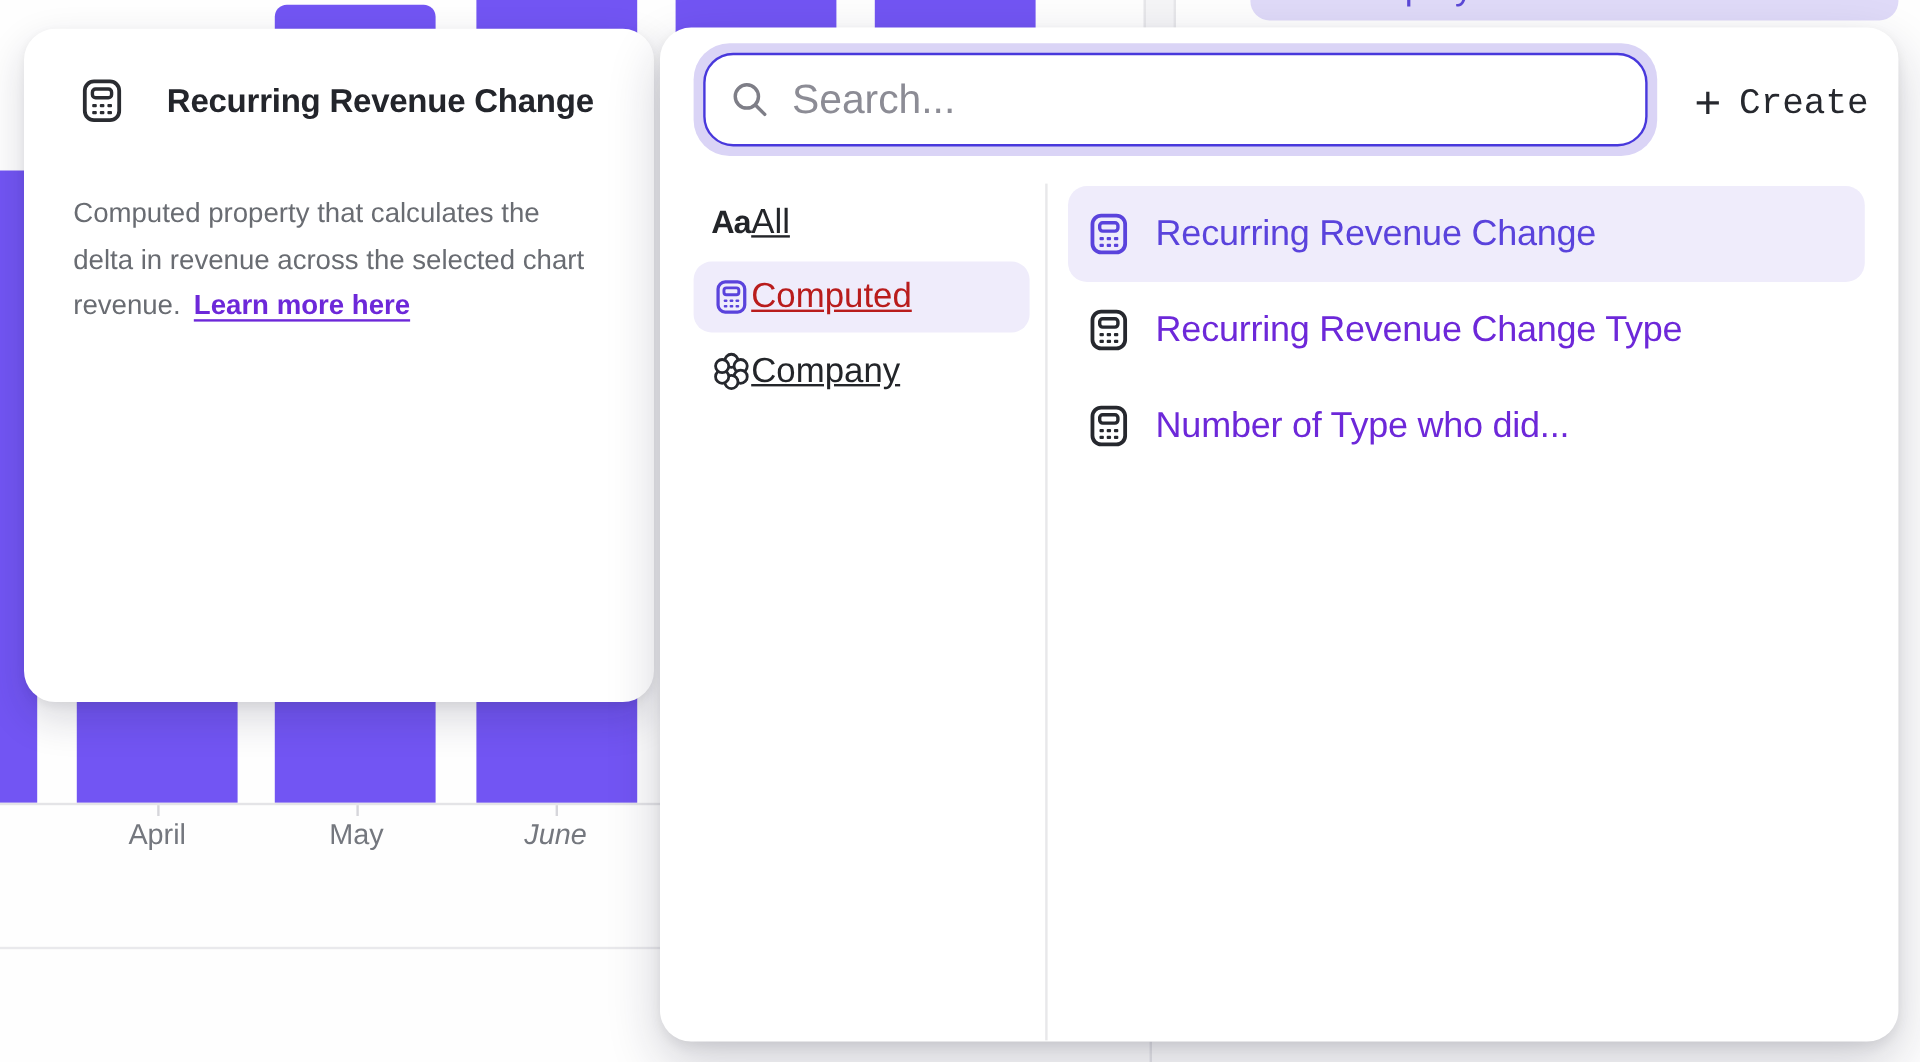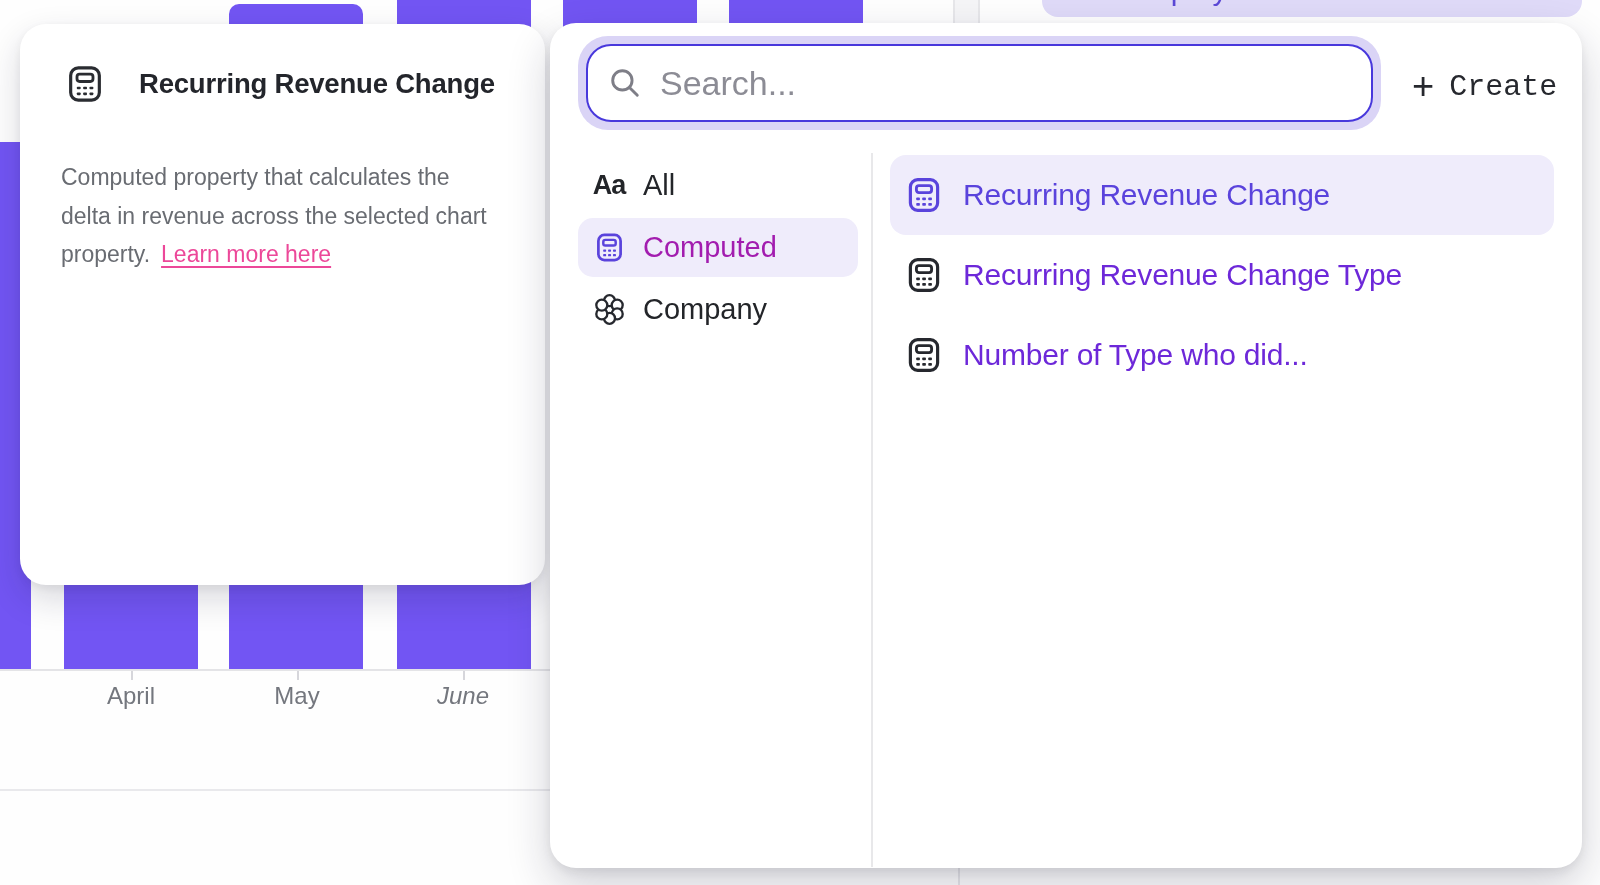--- a/index.html
+++ b/index.html
@@ -54,7 +54,7 @@
 
   .cat-col { position:absolute; left:28px; top:133px; width:280px; }
   .cat-row { position:relative; height:59px; margin-bottom:3px; display:flex; align-items:center;
-             padding-left:14px; gap:17px; border-radius:15px; cursor:pointer; color:#232529; }
+             padding-left:14px; border-radius:15px; cursor:pointer; color:#232529; }
   .cat-row.selected { background:#efecfb; color:#a21caf; }
   .cat-row .cat-label { font-size:29px; }
   .cat-icon-slot { width:34px; height:34px; display:flex; align-items:center; justify-content:center; flex:none; }

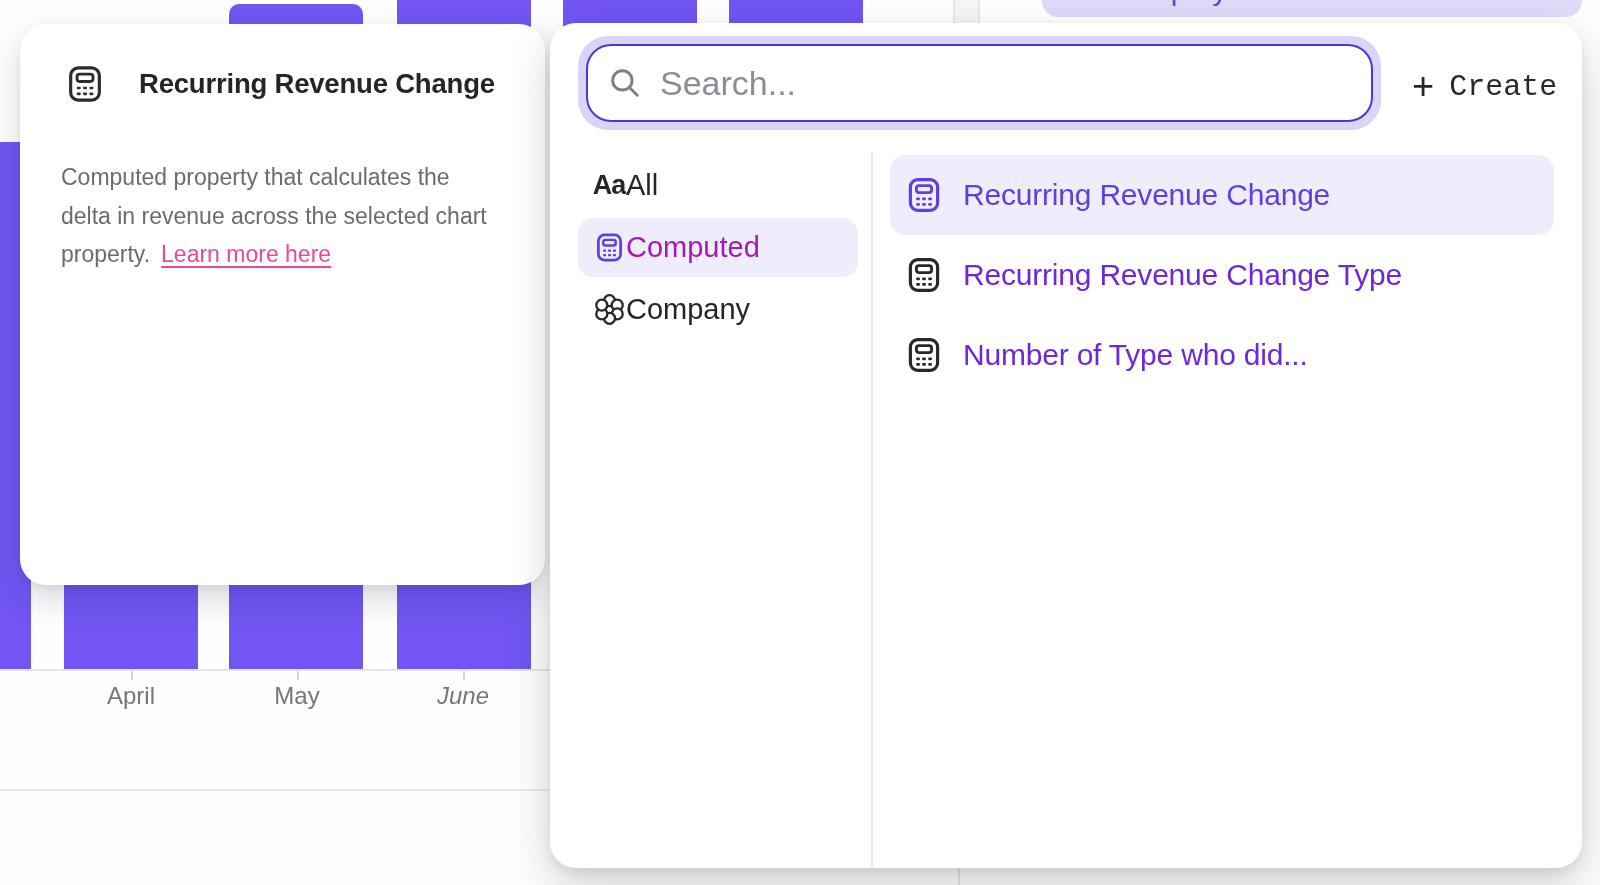--- a/index.html
+++ b/index.html
@@ -56,7 +56,7 @@
   .cat-row { position:relative; height:59px; margin-bottom:3px; display:flex; align-items:center;
              padding-left:14px; border-radius:15px; cursor:pointer; color:#232529; }
   .cat-row.selected { background:#efecfb; color:#a21caf; }
-  .cat-row .cat-label { font-size:29px; }
+  .cat-row .cat-label { font-size:29px;text-decoration:underline; }
   .cat-icon-slot { width:34px; height:34px; display:flex; align-items:center; justify-content:center; flex:none; }
   .aa-glyph { font-size:27px; font-weight:700; color:#232529; letter-spacing:-1px; }
 

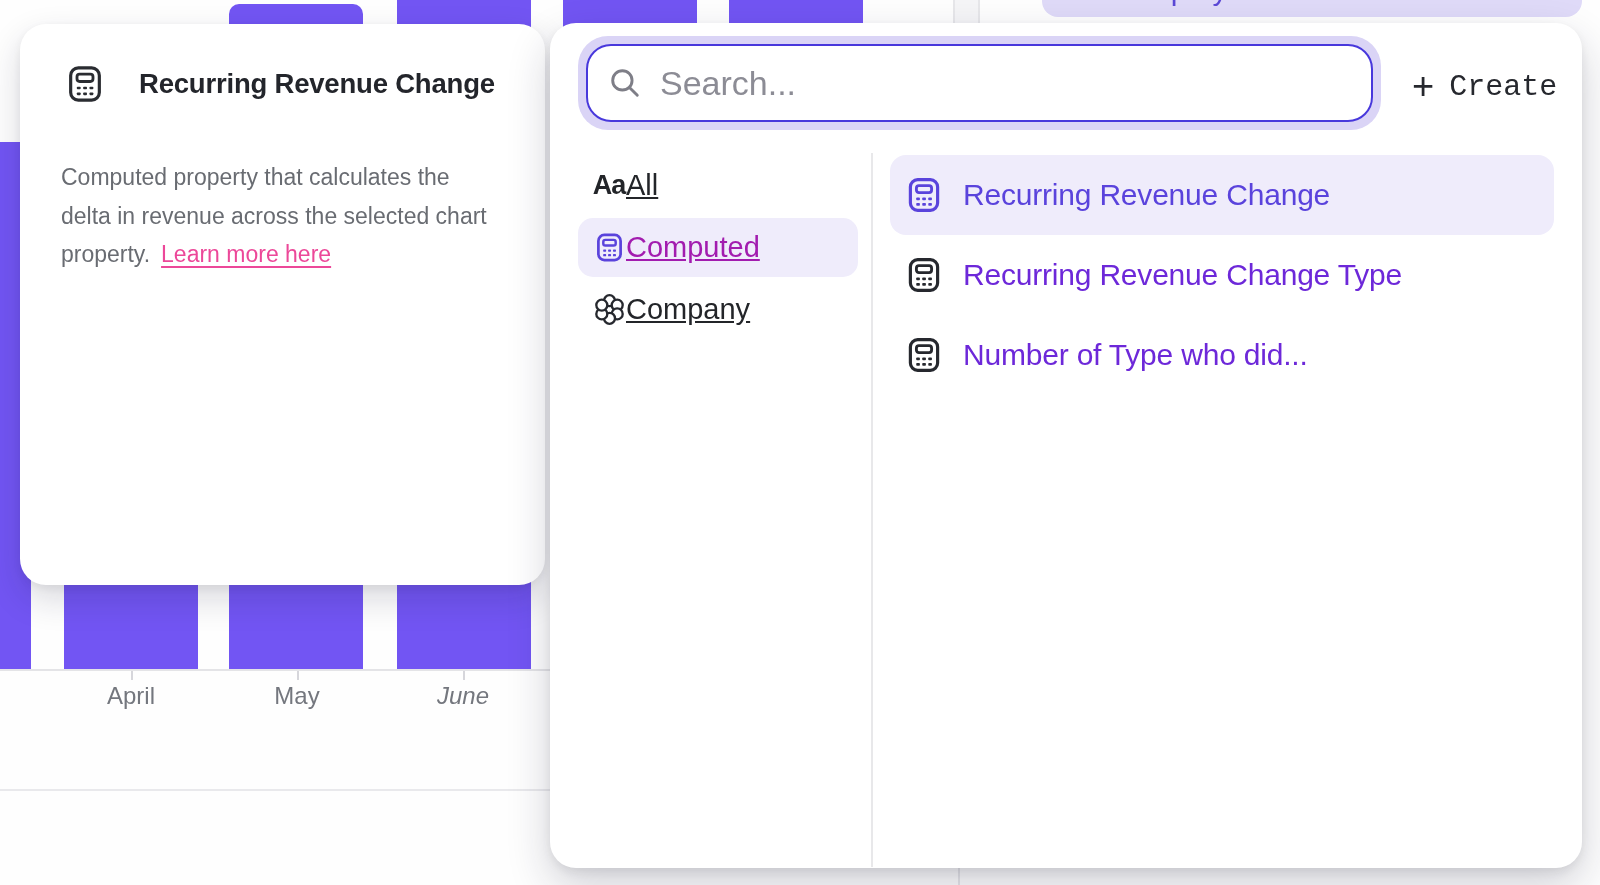--- a/index.html
+++ b/index.html
@@ -121,7 +121,7 @@
     <p class="tooltip-desc">
       <span>Computed property that calculates the</span><br>
       <span>delta in revenue across the selected chart</span><br>
-      <span>property.</span><a class="learn-link">Learn more here</a>
+      <span>revenue.</span><a class="learn-link">Learn more here</a>
     </p>
   </div>
 

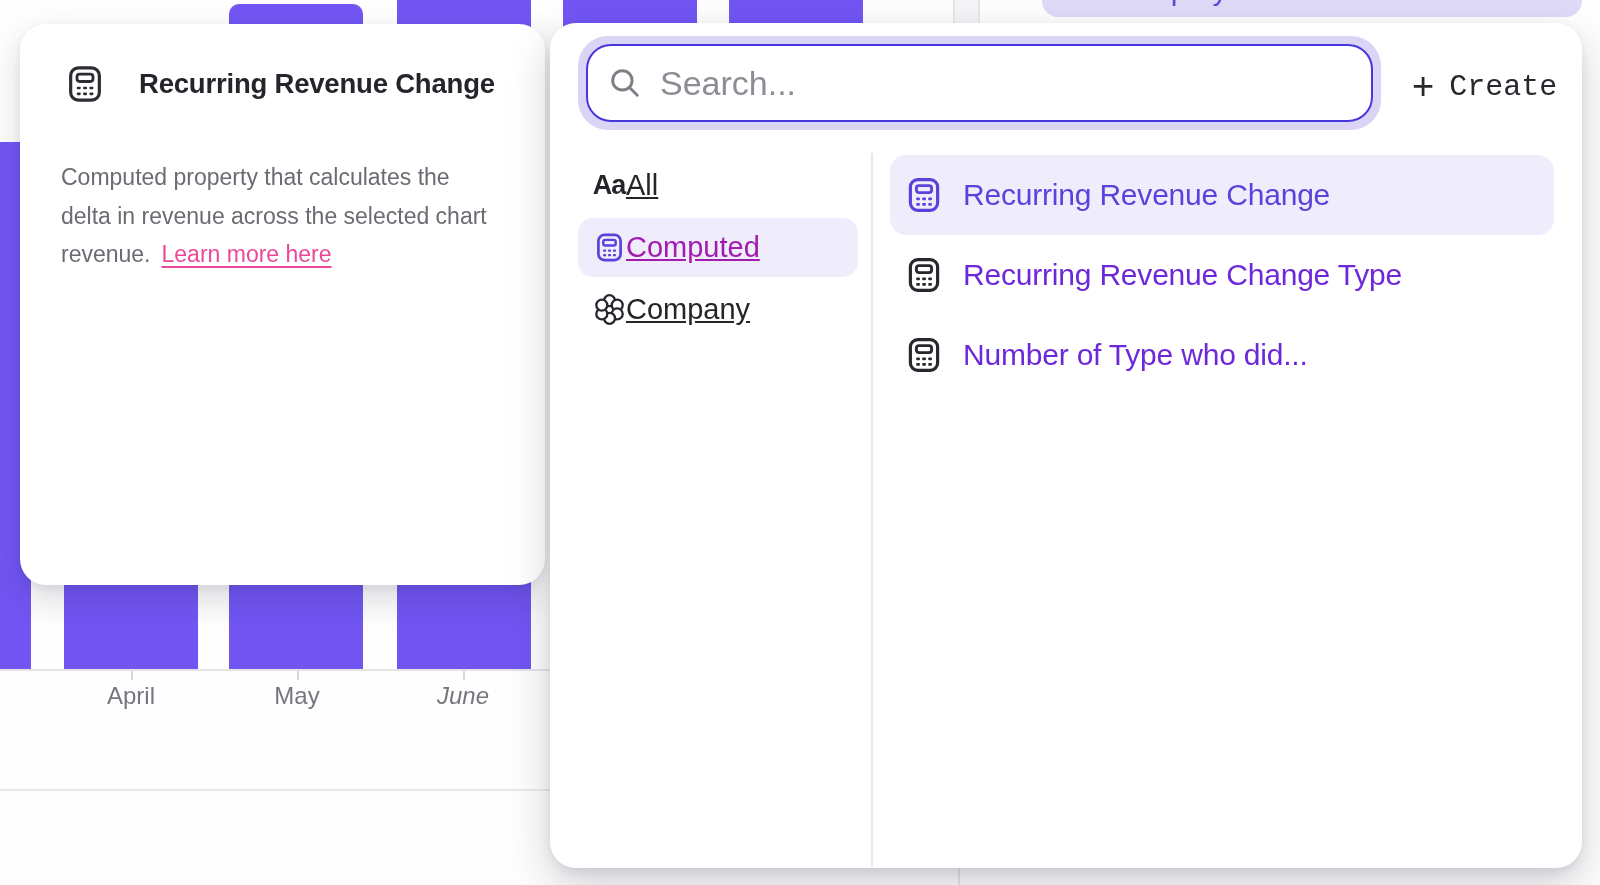--- a/index.html
+++ b/index.html
@@ -33,7 +33,7 @@
   .tooltip-head { position:absolute; left:45px; top:40px; display:flex; align-items:center; gap:34px; }
   .tooltip-title { font-size:27.5px; font-weight:700; color:#23252b; letter-spacing:-0.2px; }
   .tooltip-desc { position:absolute; left:41px; top:134px; width:445px; font-size:23px; line-height:38.5px; color:#696c72; }
-  .learn-link { color:#ec4899; text-decoration:underline; text-underline-offset:4px; margin-left:11px; cursor:pointer; }
+  .learn-link { color:#6d28d9; text-decoration:underline; text-underline-offset:4px; margin-left:11px; cursor:pointer;font-weight:bold; }
 
   
   .picker-panel { position:absolute; left:550px; top:23px; width:1032px; height:845px; background:#fff;

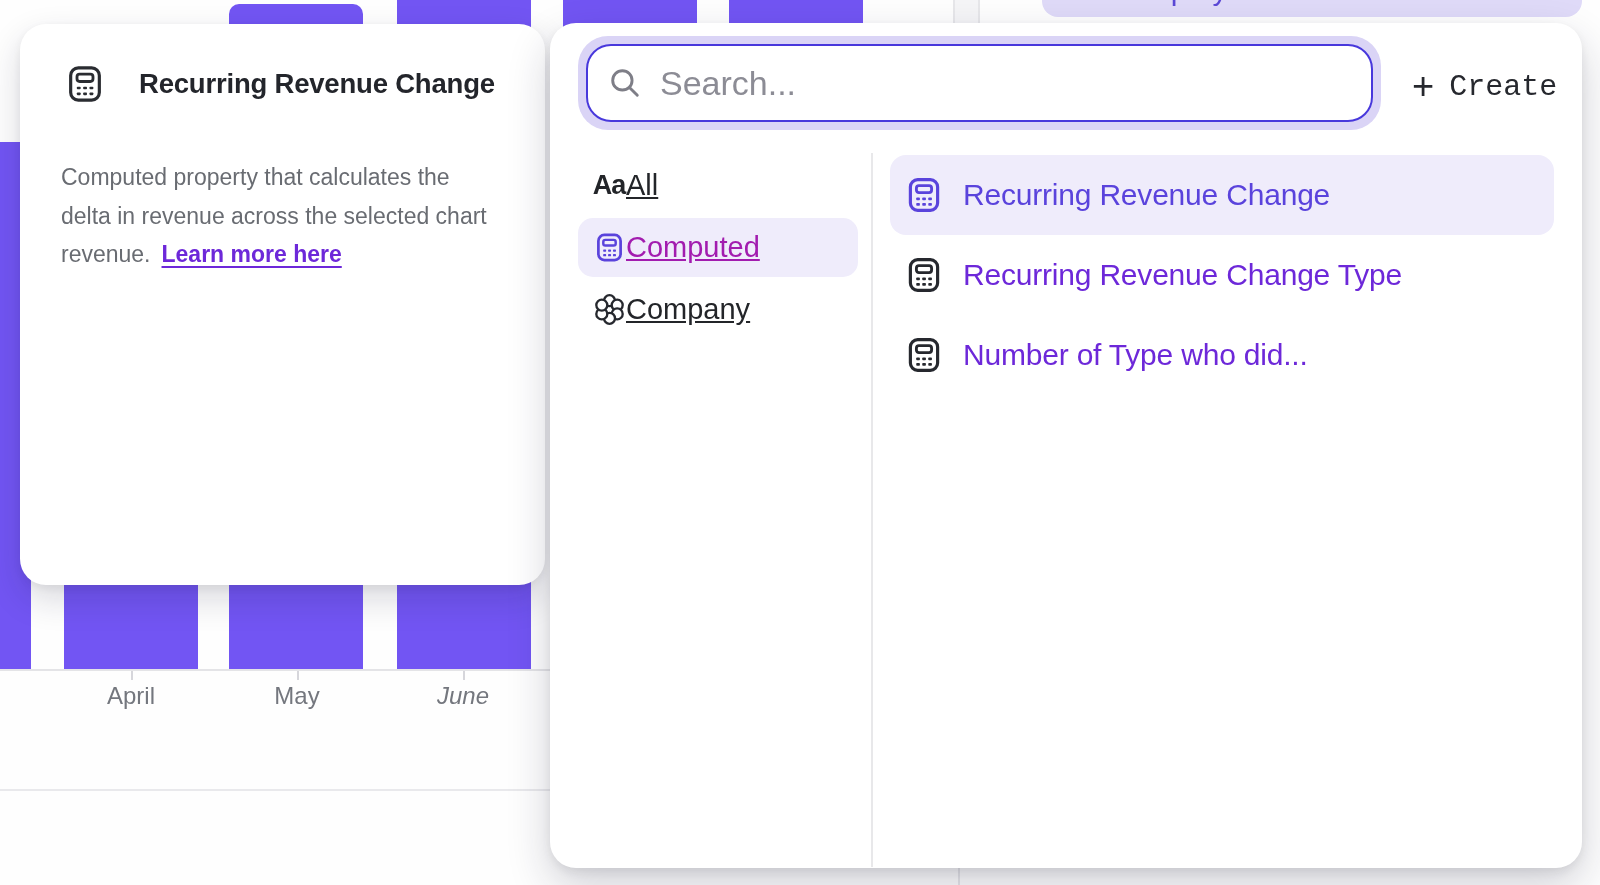--- a/index.html
+++ b/index.html
@@ -55,7 +55,7 @@
   .cat-col { position:absolute; left:28px; top:133px; width:280px; }
   .cat-row { position:relative; height:59px; margin-bottom:3px; display:flex; align-items:center;
              padding-left:14px; border-radius:15px; cursor:pointer; color:#232529; }
-  .cat-row.selected { background:#efecfb; color:#a21caf; }
+  .cat-row.selected { background:#efecfb; color:#b91c1c; }
   .cat-row .cat-label { font-size:29px;text-decoration:underline; }
   .cat-icon-slot { width:34px; height:34px; display:flex; align-items:center; justify-content:center; flex:none; }
   .aa-glyph { font-size:27px; font-weight:700; color:#232529; letter-spacing:-1px; }

